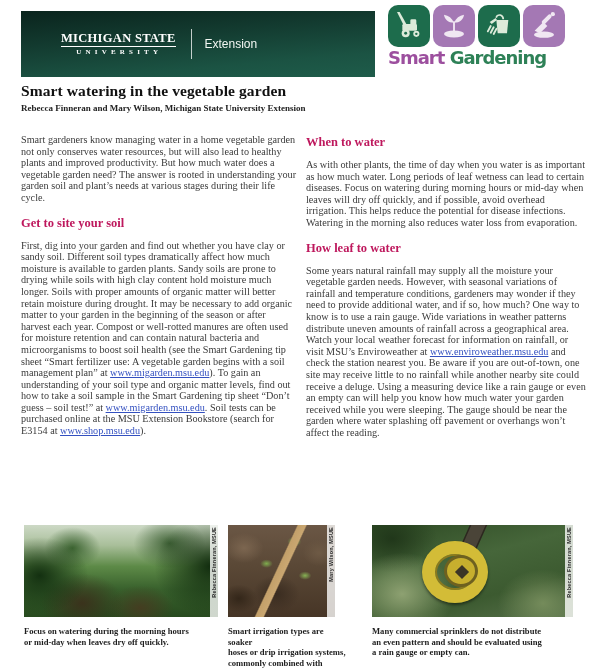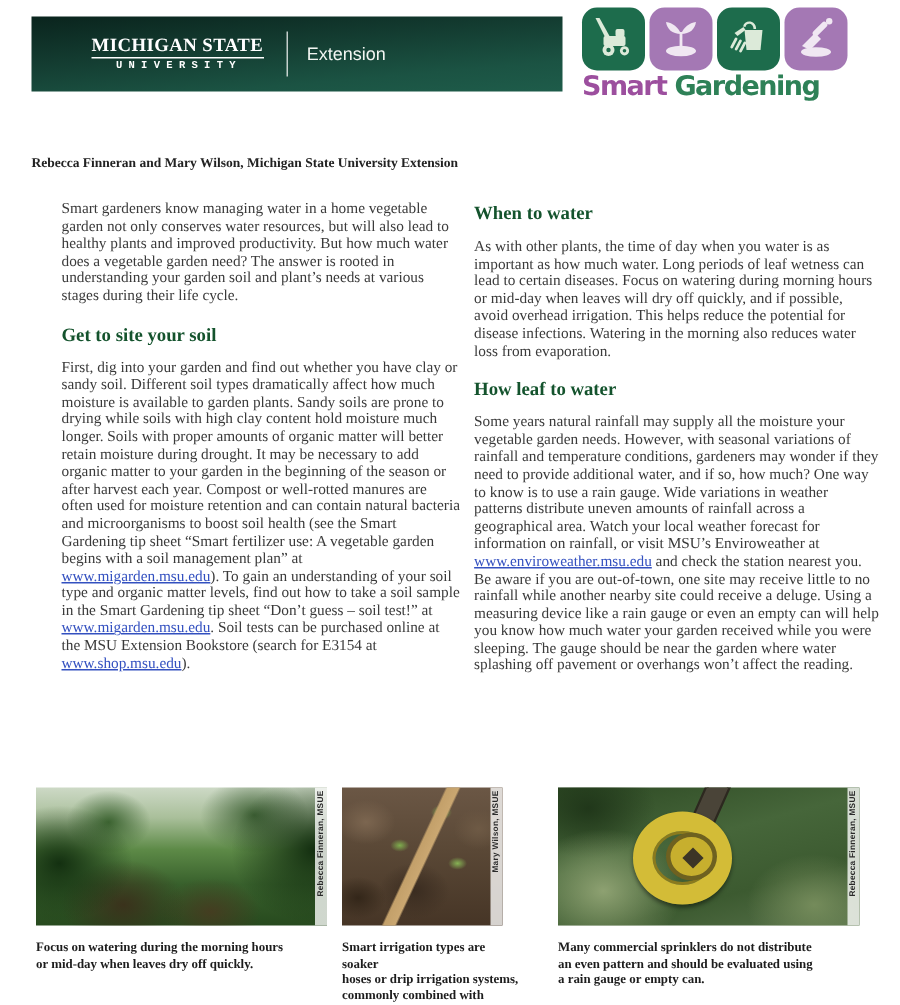--- a/index.html
+++ b/index.html
@@ -12,7 +12,7 @@
 
   
   .banner {
-    position:absolute; left:21px; top:11px; width:354px; height:50px;
+    position:absolute; left:21px; top:11px; width:354px; height:66px;
     background:linear-gradient(175deg, #0a241d 0%, #133b30 38%, #1b5343 75%, #1e5c4a 100%);
     display:flex; align-items:center; padding-left:40px;
   }

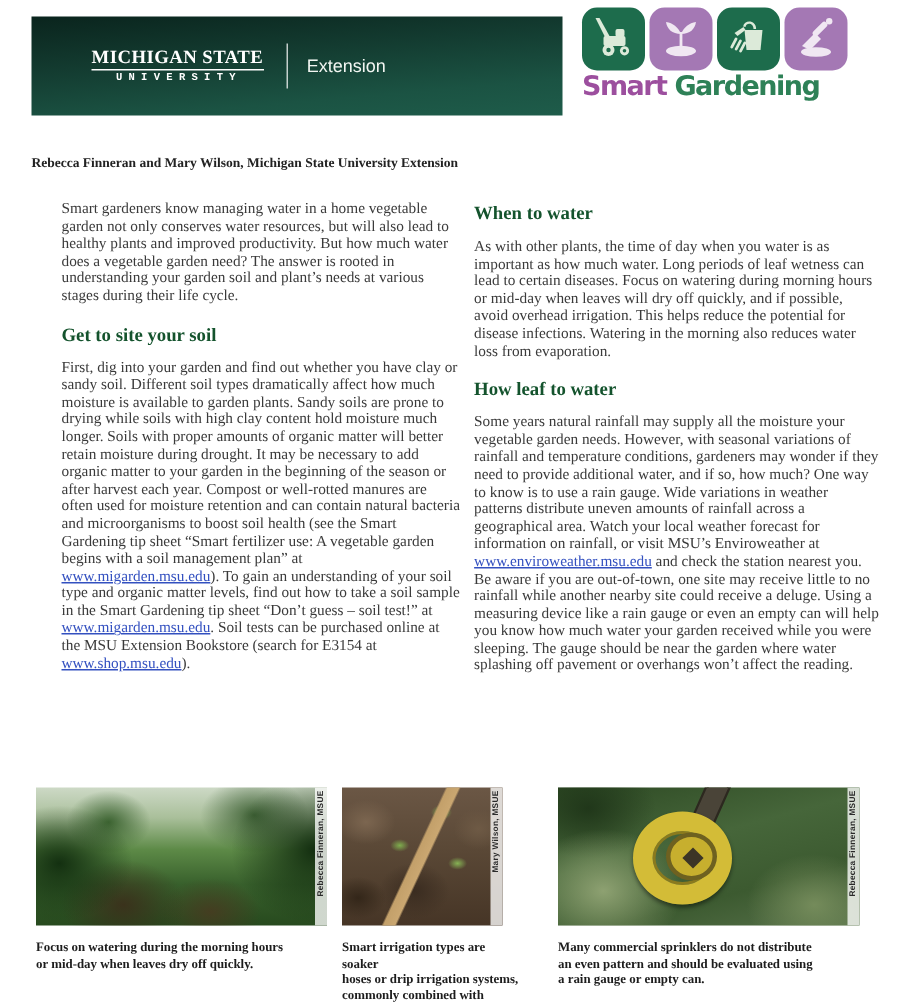--- a/index.html
+++ b/index.html
@@ -22,7 +22,7 @@
     letter-spacing:.3px; border-bottom:1.5px solid #ffffff; padding-bottom:1px; line-height:1;
   }
   .wordmark .l2 {
-    font-family:Liberation Mono, monospace; font-weight:bold; font-size:7px;
+    font-family:Liberation Serif, serif; font-weight:bold; font-size:7px;
     letter-spacing:4.2px; margin-top:2.5px; line-height:1; text-indent:2px;
   }
   .banner .divider { width:1px; height:30px; background:rgba(255,255,255,.75); margin:0 13px 0 15px; }

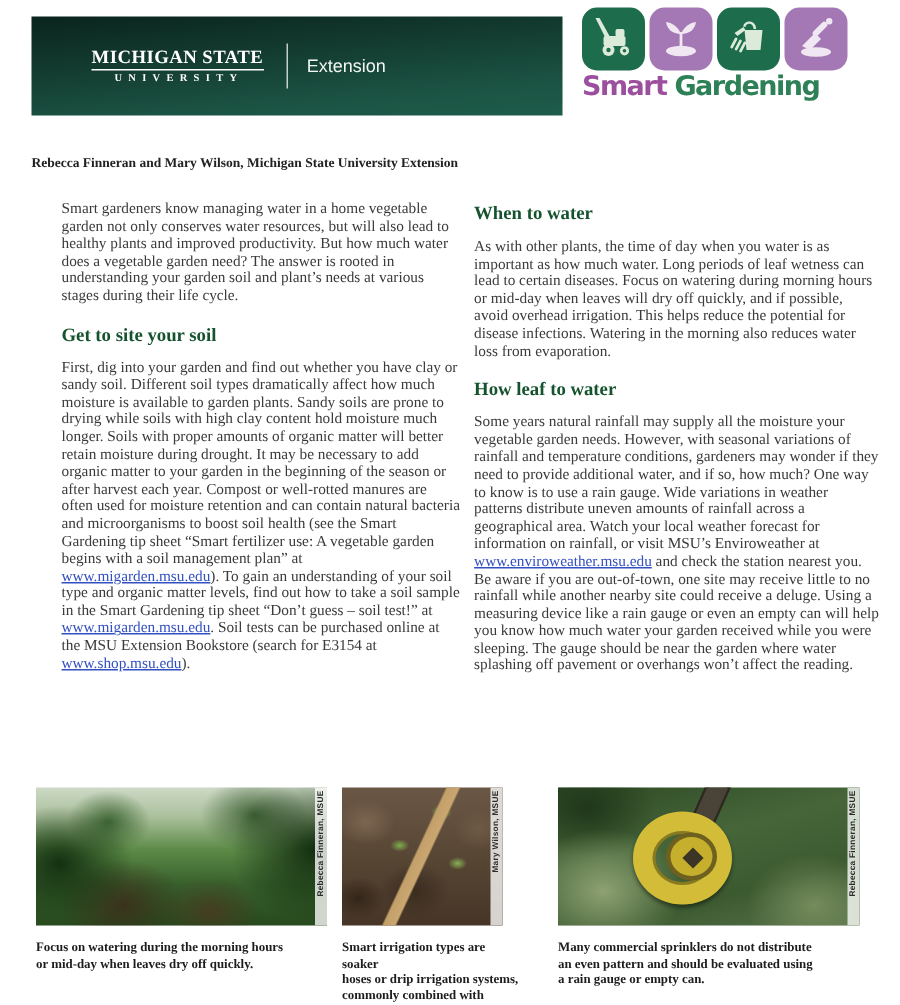--- a/index.html
+++ b/index.html
@@ -205,6 +205,7 @@
     </div>
   </div>
 
+  <h1 class="title">Smart watering in the vegetable garden</h1>
   <div class="byline">Rebecca Finneran and Mary Wilson, Michigan State University Extension</div>
 
   <div class="cols">

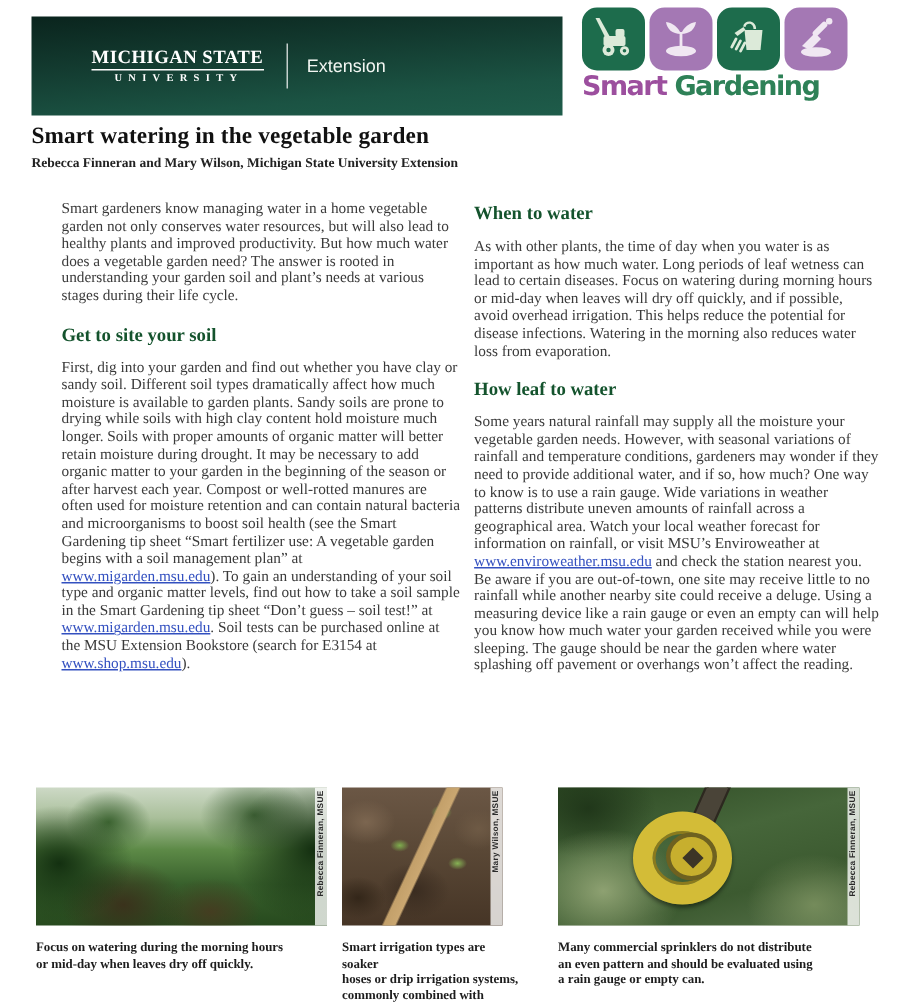--- a/index.html
+++ b/index.html
@@ -52,7 +52,7 @@
     font-size:9px; font-weight:bold; color:#222222;
   }
   .cols { position:absolute; left:21px; top:134px; width:565px; display:flex; gap:9px; }
-  .col-left  { width:276px;margin-left:20px; }
+  .col-left  { width:276px; }
   .col-right { width:280px; }
   .cols h2 { font-size:12.5px; font-weight:bold; color:#14532d; margin:11px 0 9px; }
   .col-right h2.first { margin-top:1px; }

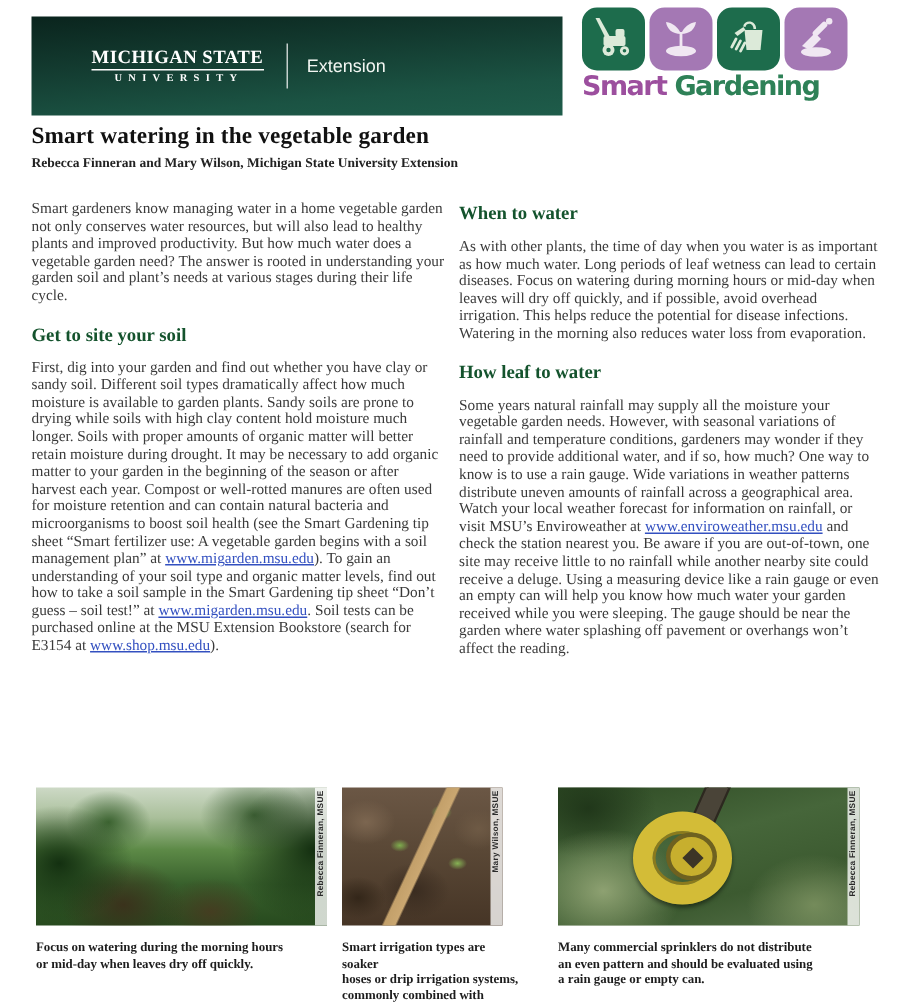--- a/index.html
+++ b/index.html
@@ -54,7 +54,7 @@
   .cols { position:absolute; left:21px; top:134px; width:565px; display:flex; gap:9px; }
   .col-left  { width:276px; }
   .col-right { width:280px; }
-  .cols h2 { font-size:12.5px; font-weight:bold; color:#14532d; margin:11px 0 9px; }
+  .cols h2 { font-size:12.5px; font-weight:bold; color:#be185d; margin:11px 0 9px; }
   .col-right h2.first { margin-top:1px; }
   .cols p  { font-size:10.2px; line-height:11.6px; color:#3a3a3a; text-align:left; }
   .cols p + h2 { margin-top:12px; }

